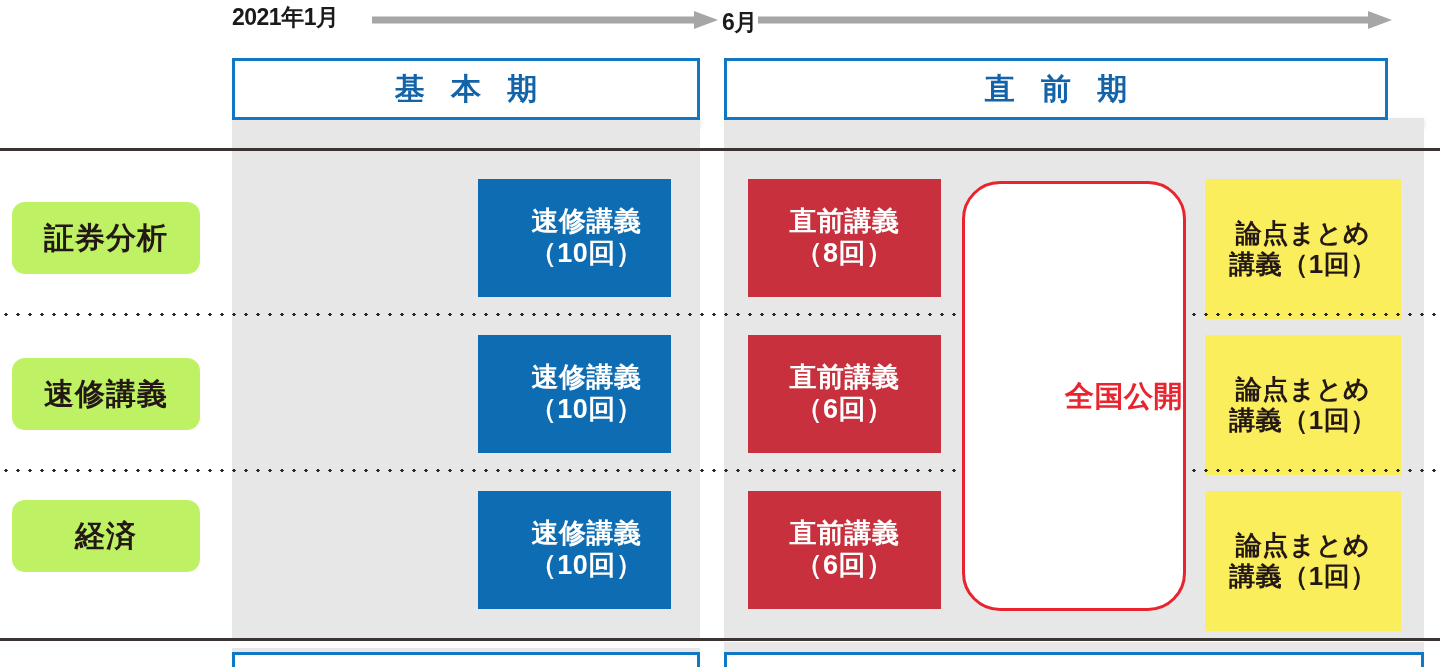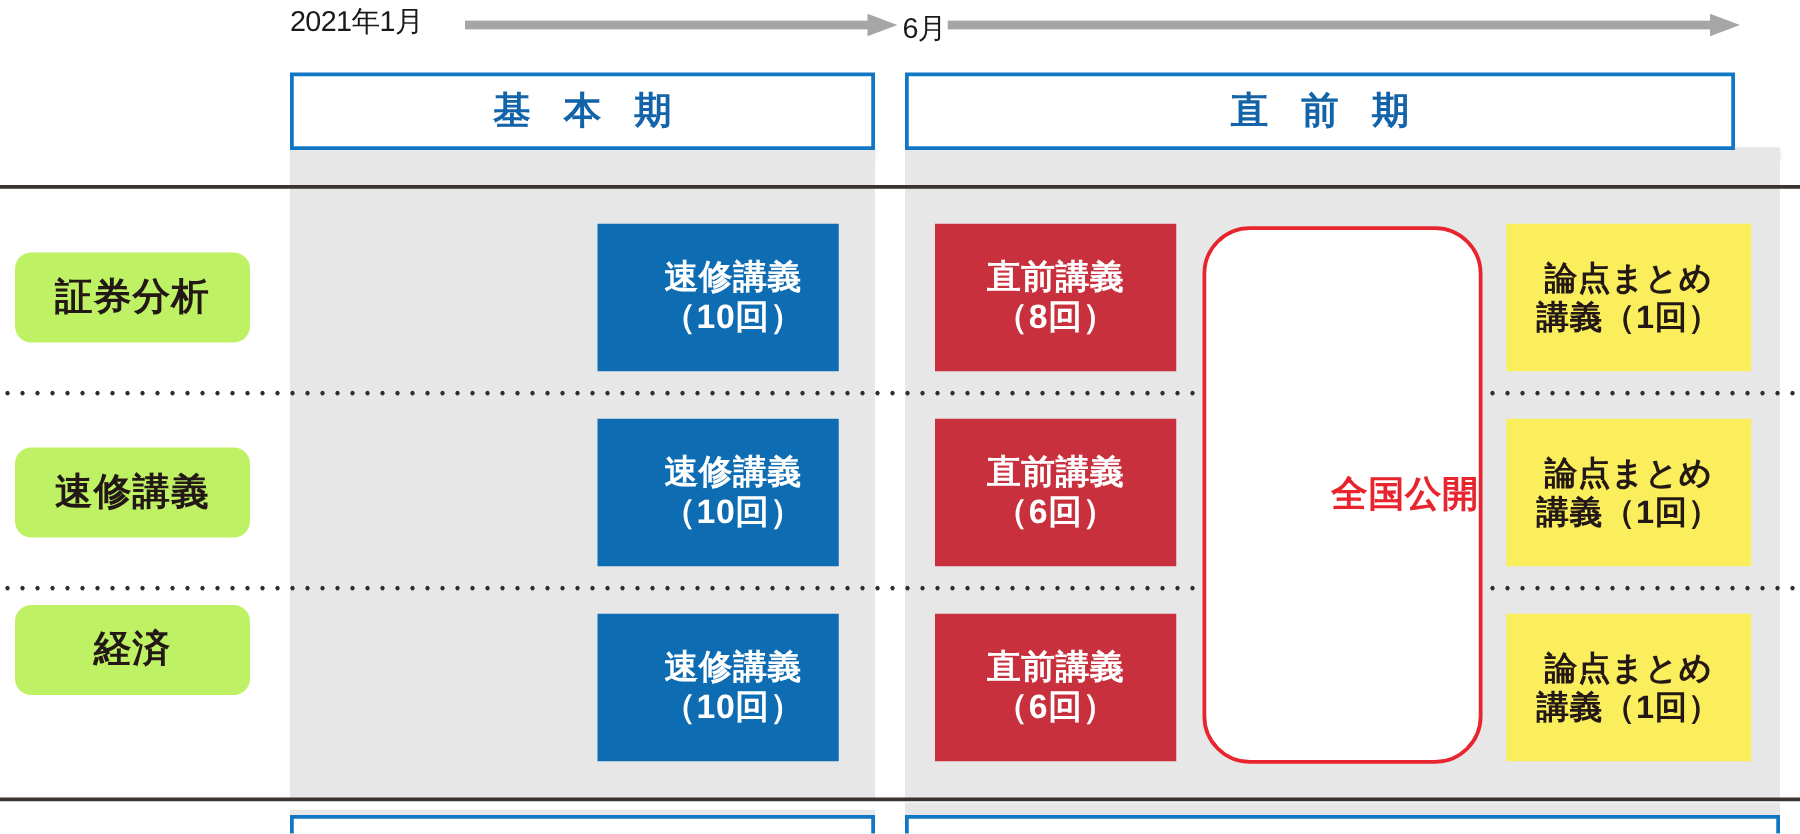--- a/index.html
+++ b/index.html
@@ -53,7 +53,7 @@
   .tl-label {
     position: absolute;
     font-size: 23px;
-    font-weight: 400;
+    font-weight: 700;
     color: #1a1a1a;
     letter-spacing: -0.5px;
     white-space: nowrap;

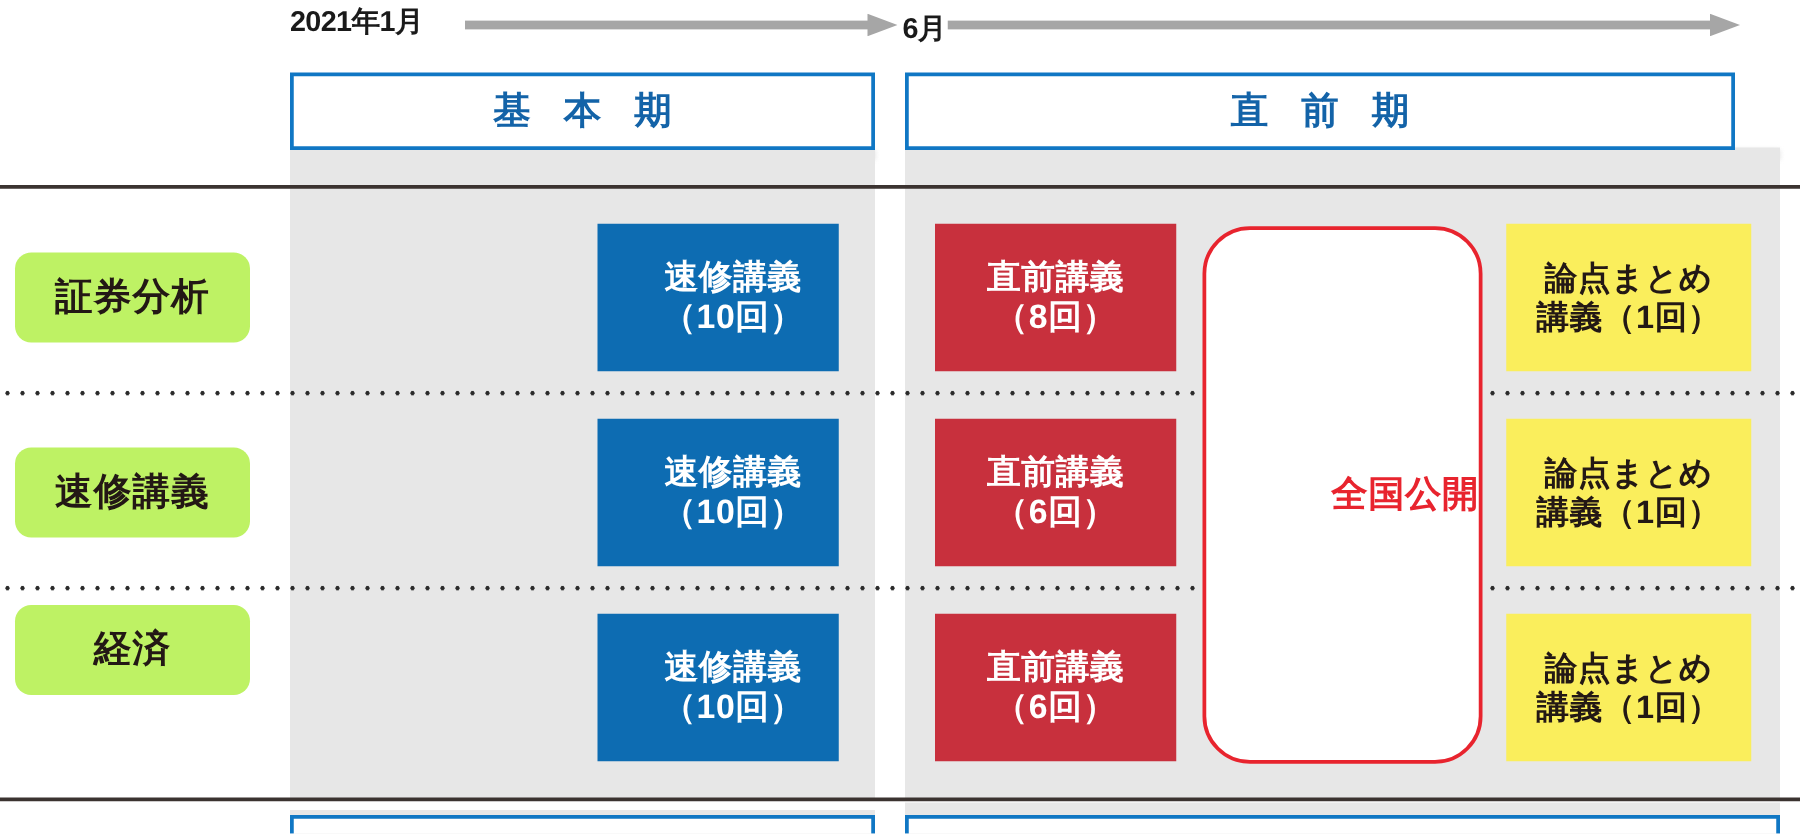--- a/index.html
+++ b/index.html
@@ -166,7 +166,7 @@
   
   .chip.c-red  { left: 748px; width: 193px; height: 118px; }
   
-  .chip.c-yel  { left: 1205px; width: 196px; height: 118px; }
+  .chip.c-yel  { left: 1205px; width: 196px; height: 140px; }
 
   .row0 { top: 179px; }
   .row1 { top: 335px; }

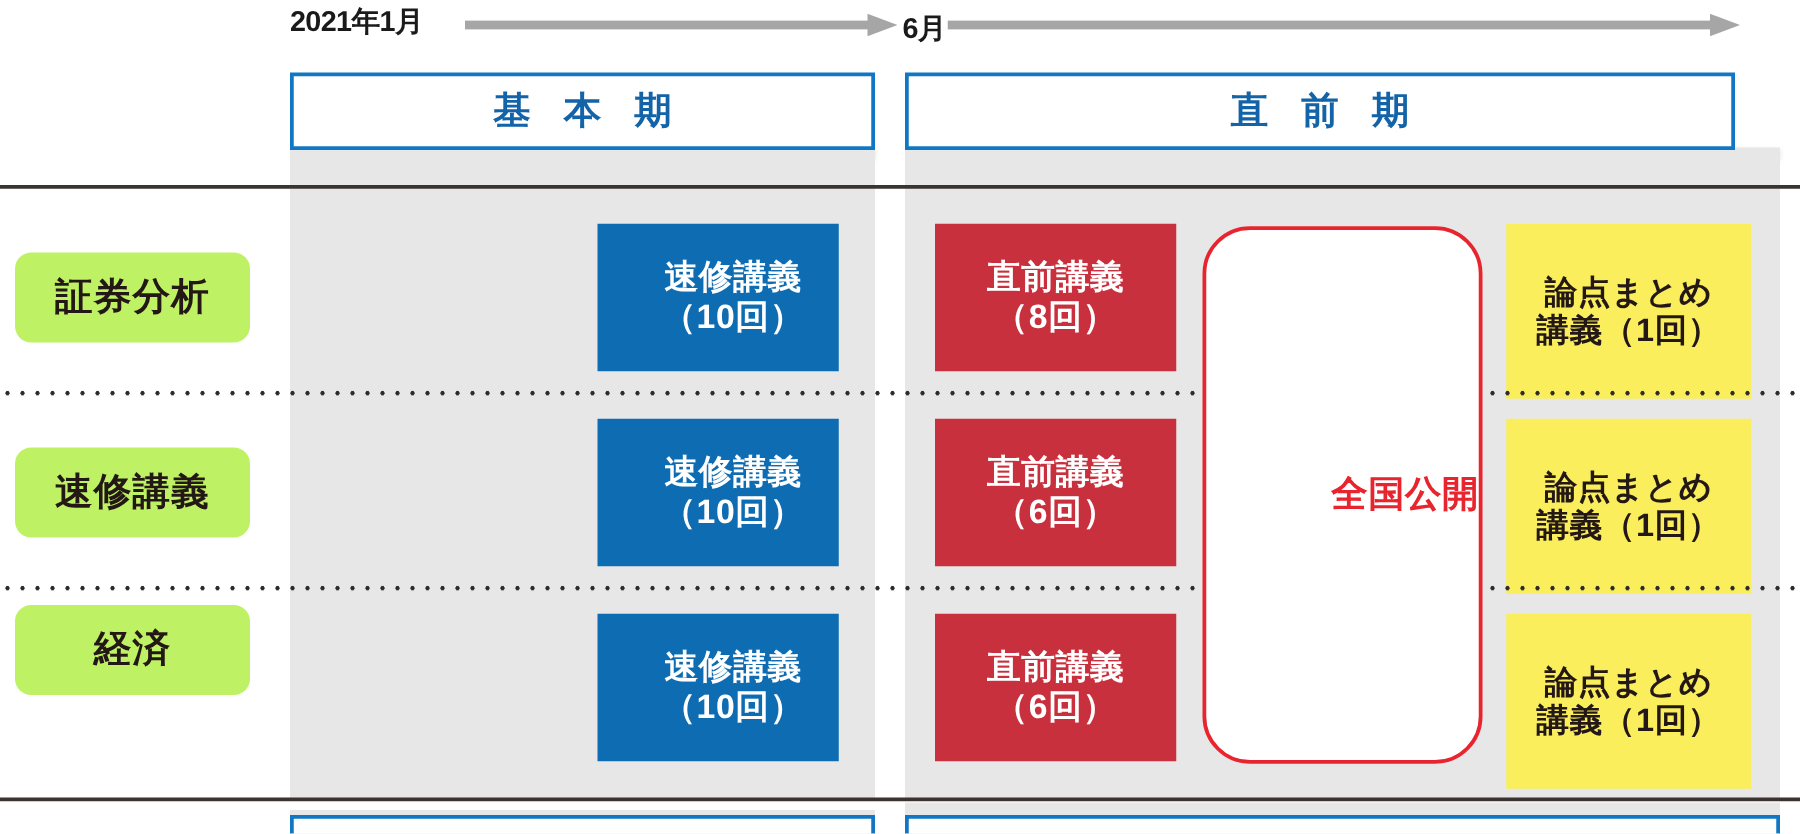--- a/index.html
+++ b/index.html
@@ -140,7 +140,7 @@
   }
   .subject.s0 { top: 202px; }
   .subject.s1 { top: 358px; }
-  .subject.s2 { top: 484px; }
+  .subject.s2 { top: 500px; }
 
   
   .chip {

